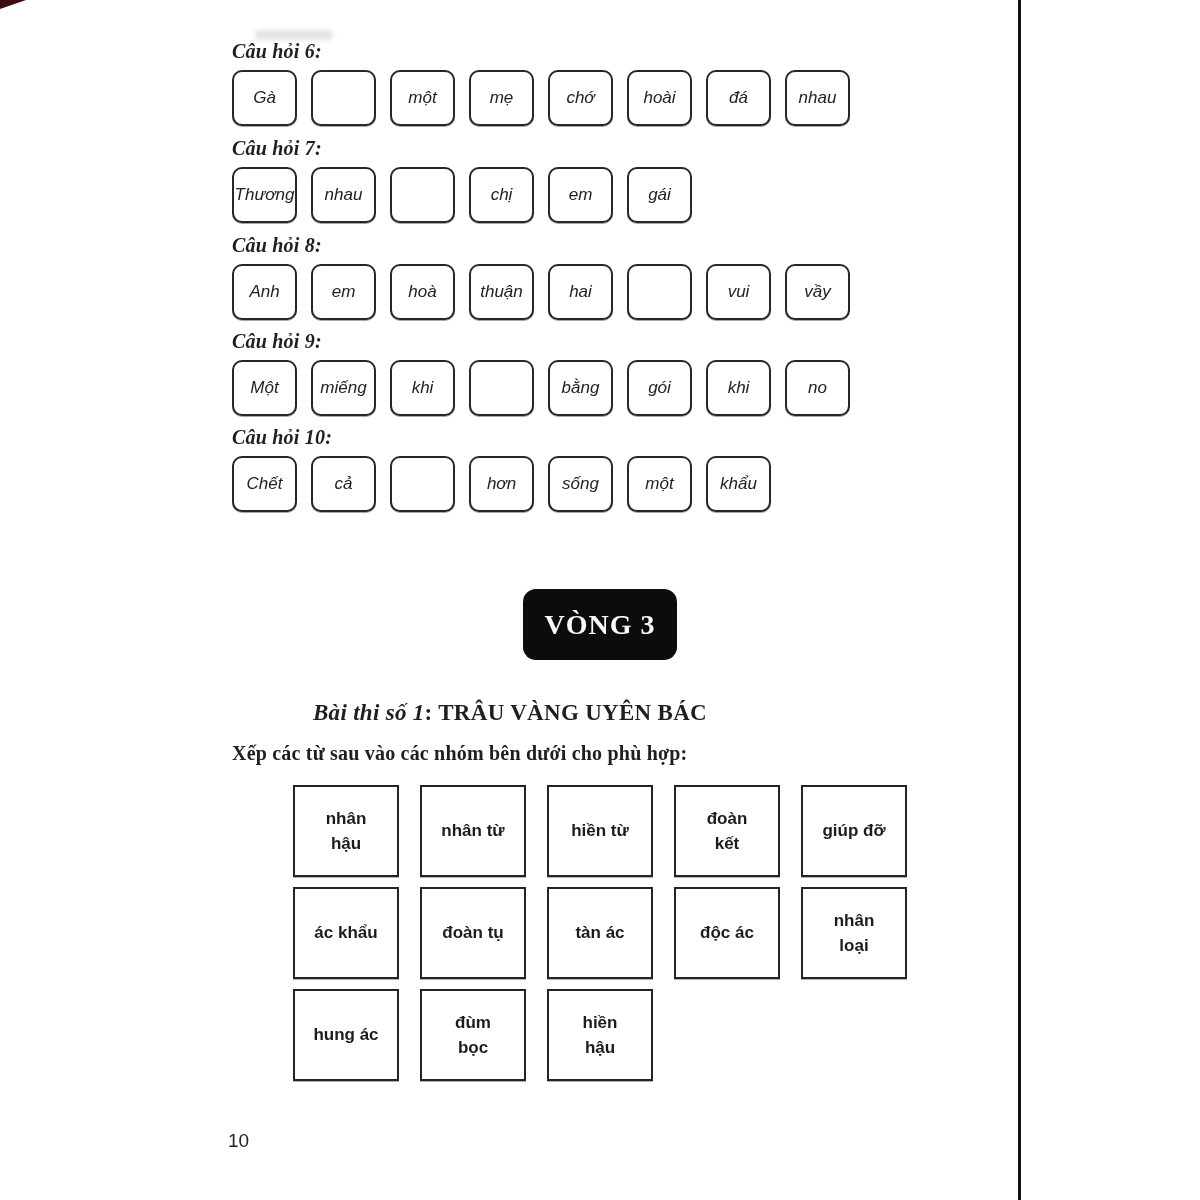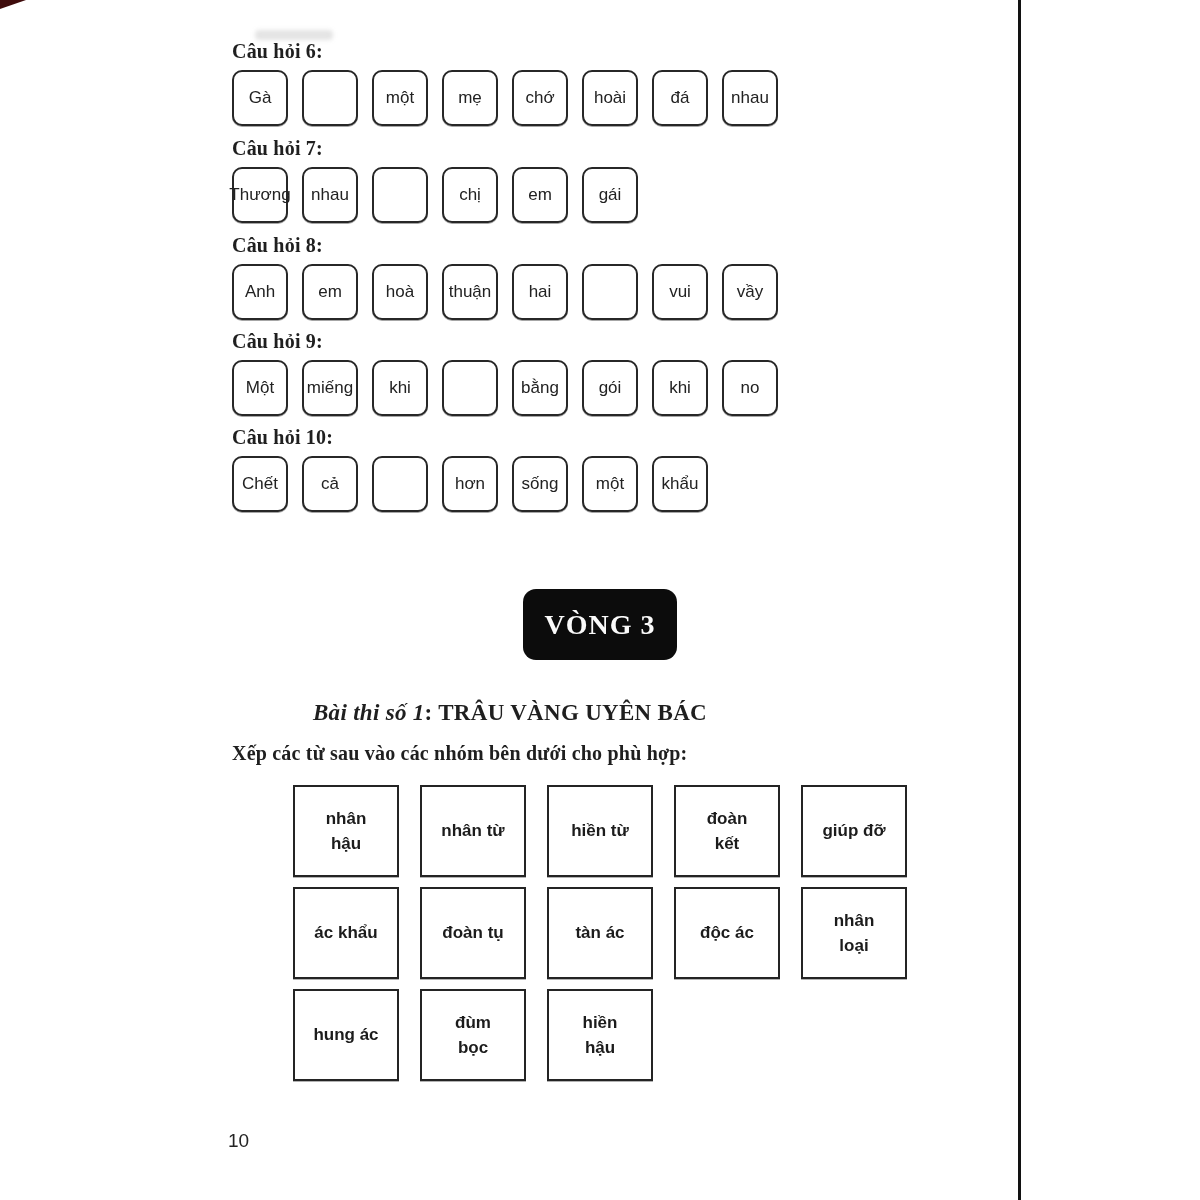--- a/index.html
+++ b/index.html
@@ -20,7 +20,7 @@
     background:rgba(130,130,130,.22);filter:blur(2px);border-radius:4px;
   }
   
-  .qgroup{position:absolute;left:232px;}
+  .qgroup{position:absolute;left:232px;font-style:italic;}
   .q6{top:40px;} .q7{top:137px;} .q8{top:234px;} .q9{top:330px;} .q10{top:426px;}
   .qlabel{
     font-size:20px;font-weight:bold;letter-spacing:.2px;line-height:22px;

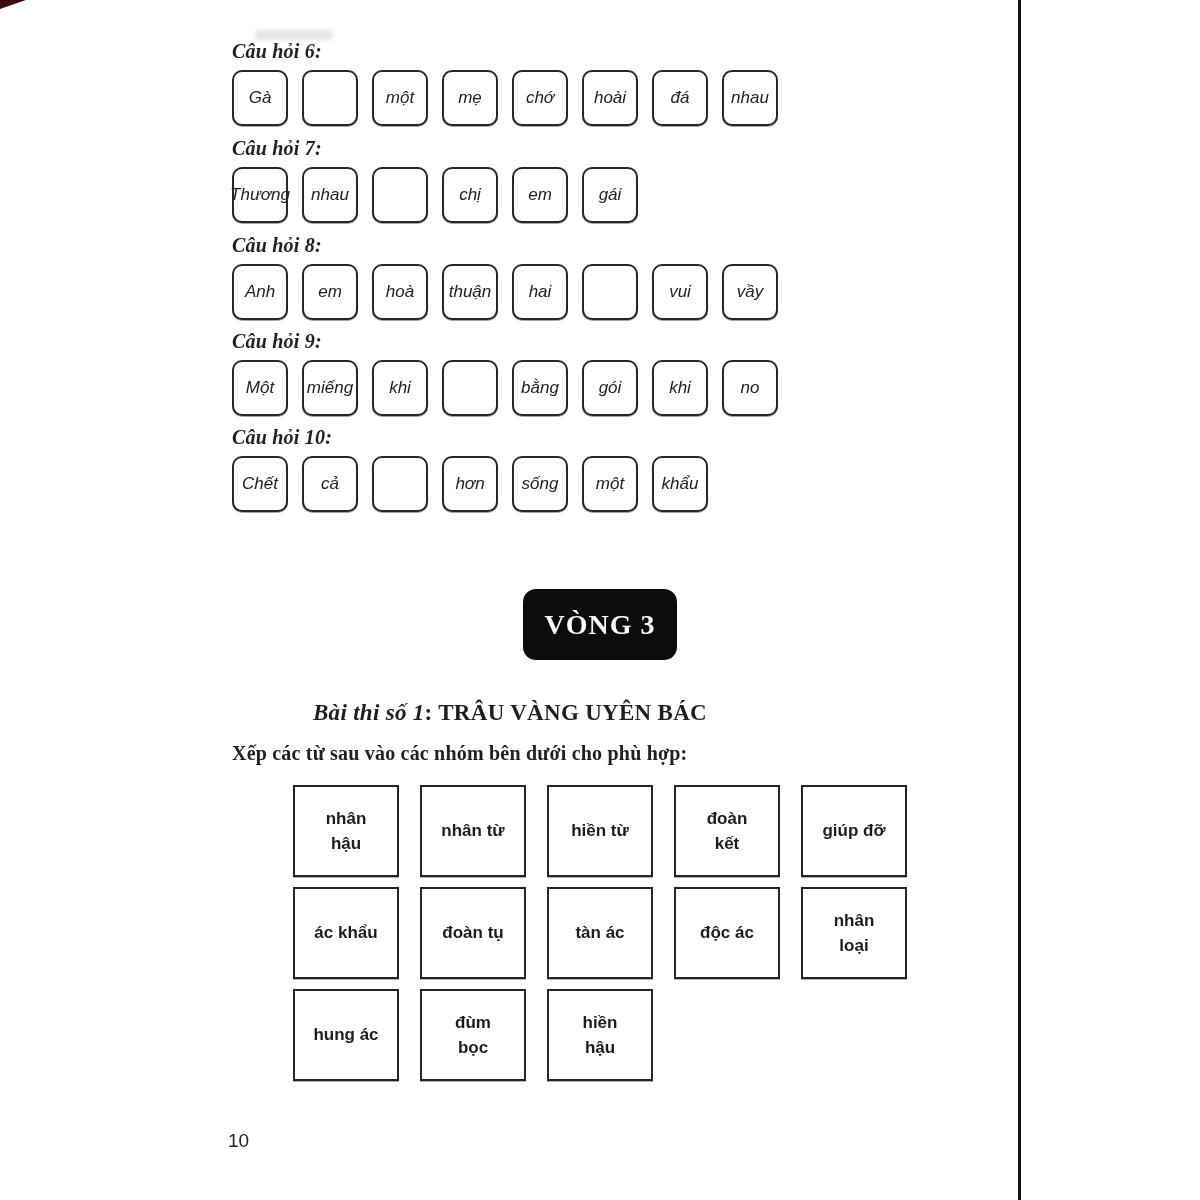--- a/index.html
+++ b/index.html
@@ -28,7 +28,7 @@
   }
   .word-row{display:flex;gap:14px;margin-top:8px;}
   .word-box{
-    width:56px;height:56px;border:2px solid #272727;border-radius:10px;
+    width:65px;height:56px;border:2px solid #272727;border-radius:10px;
     display:flex;align-items:center;justify-content:center;
     font-family:"Liberation Sans", sans-serif;font-size:17px;color:#222;
     background:#fff;box-sizing:border-box;box-shadow:0 1px 0 rgba(0,0,0,.35);

